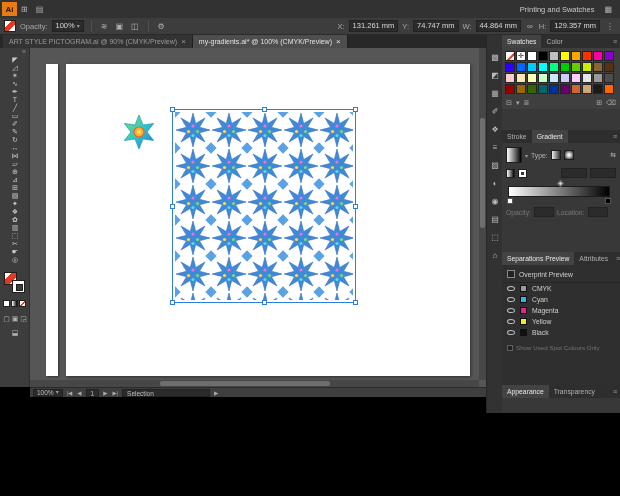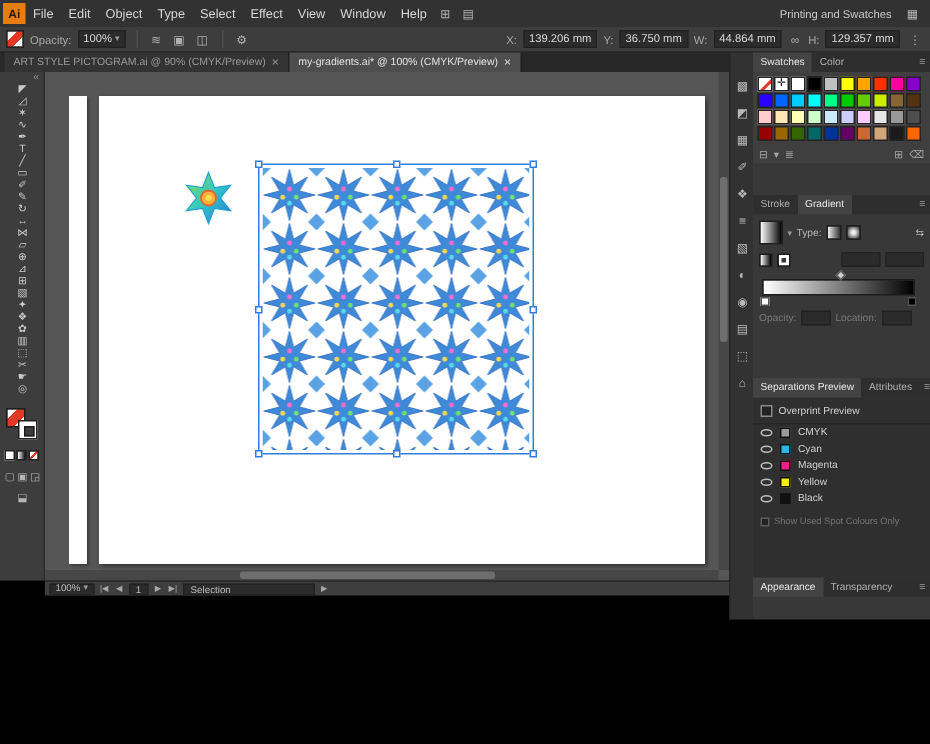--- a/index.html
+++ b/index.html
@@ -147,17 +147,6 @@
 
   <div class="menubar">
     <div class="logo">Ai</div>
-    <div class="menus">
-        <span class="menu-item">File</span>
-        <span class="menu-item">Edit</span>
-        <span class="menu-item">Object</span>
-        <span class="menu-item">Type</span>
-        <span class="menu-item">Select</span>
-        <span class="menu-item">Effect</span>
-        <span class="menu-item">View</span>
-        <span class="menu-item">Window</span>
-        <span class="menu-item">Help</span>
-      </div>
     <span class="mb-icon">⊞</span>
     <span class="mb-icon">▤</span>
     <div class="mb-right">

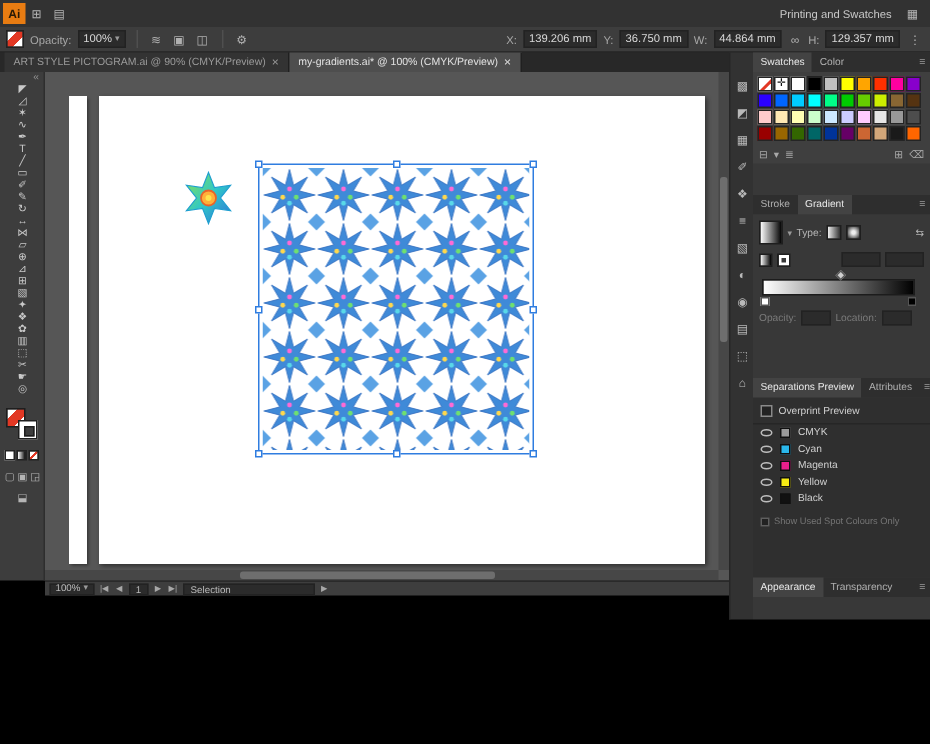--- a/index.html
+++ b/index.html
@@ -171,7 +171,7 @@
     <div class="spacer"></div>
     <span class="flabel">X:</span>
     <span class="vbox">
-        <span>139.206 mm</span>
+        <span>131.261 mm</span>
       </span>
     <span class="flabel">Y:</span>
     <span class="vbox">

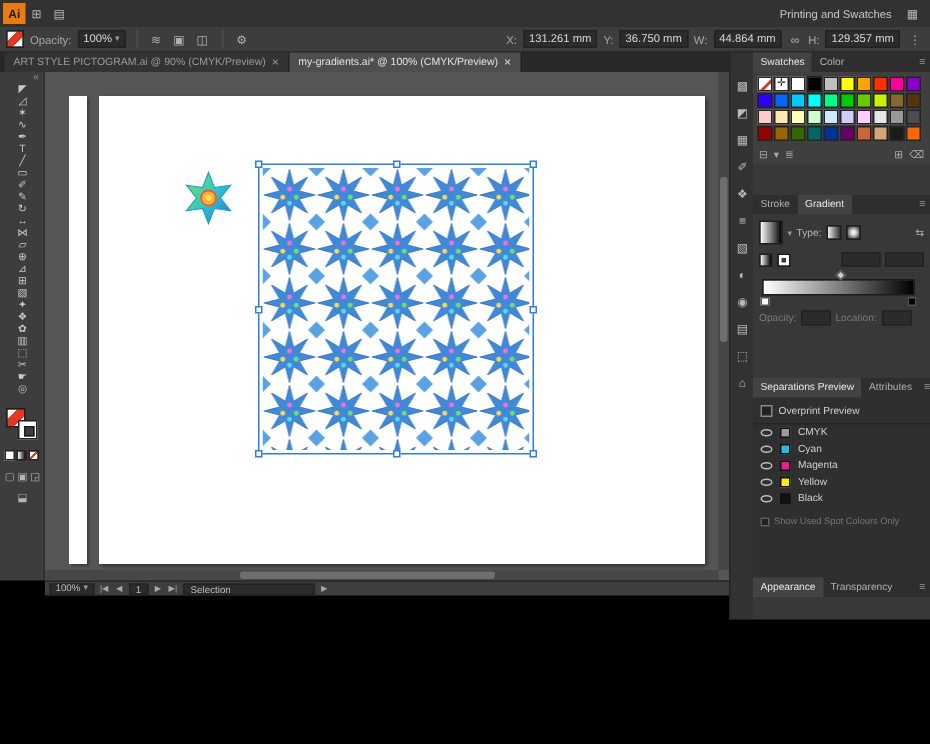--- a/index.html
+++ b/index.html
@@ -175,7 +175,7 @@
       </span>
     <span class="flabel">Y:</span>
     <span class="vbox">
-        <span>36.750 mm</span>
+        <span>74.747 mm</span>
       </span>
     <span class="flabel">W:</span>
     <span class="vbox">

